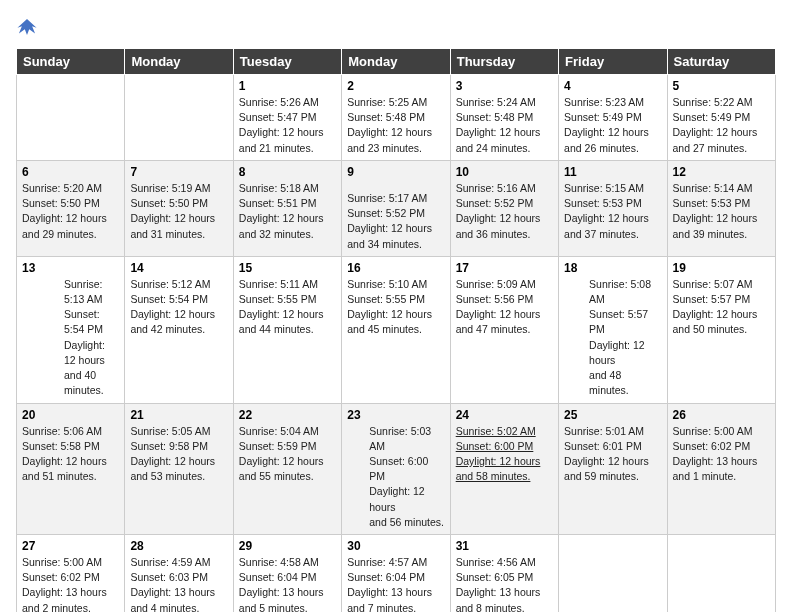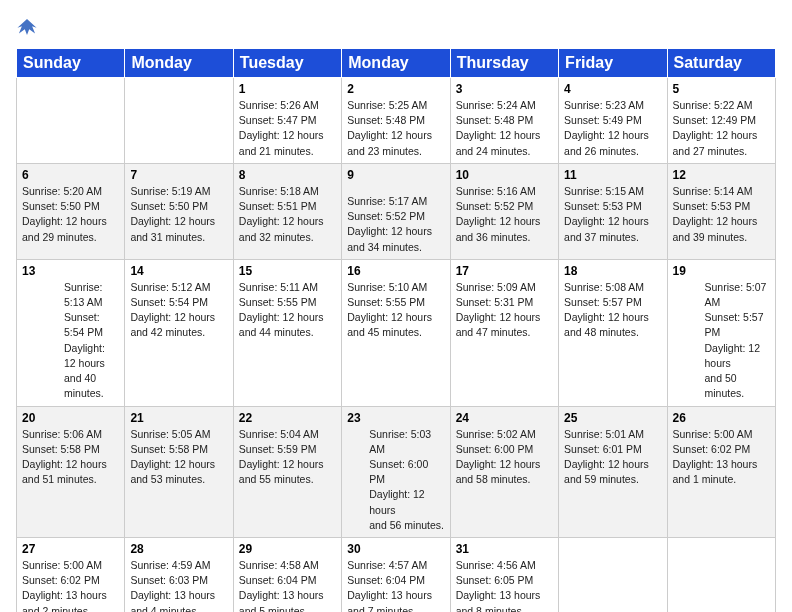--- a/index.html
+++ b/index.html
@@ -52,11 +52,11 @@
       font-size: 11px;
     }
     .calendar th {
-      background: #1d4ed8;
+      background: #404040;
       color: #fff;
       padding: 5px 6px;
       text-align: left;
-      font-size: 16px;
+      font-size: 13px;
       font-weight: bold;
       border: 1px solid #fff;
     }

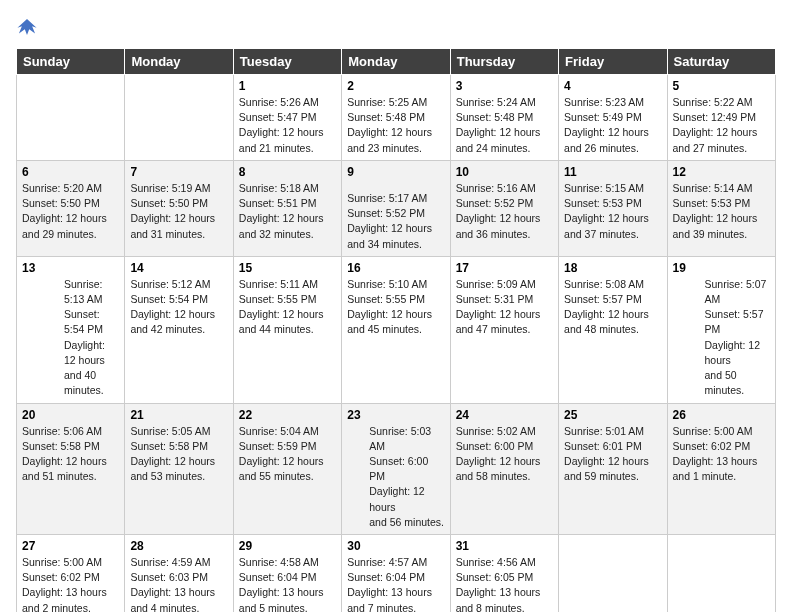--- a/index.html
+++ b/index.html
@@ -152,7 +152,7 @@
         <td>
           <span class="day-number">5</span>
           <div class="day-info" style="white-space: pre-line;">Sunrise: 5:22 AM
-Sunset: 12:49 PM
+Sunset: 5:49 PM
 Daylight: 12 hours
 and 27 minutes.</div>
         </td>

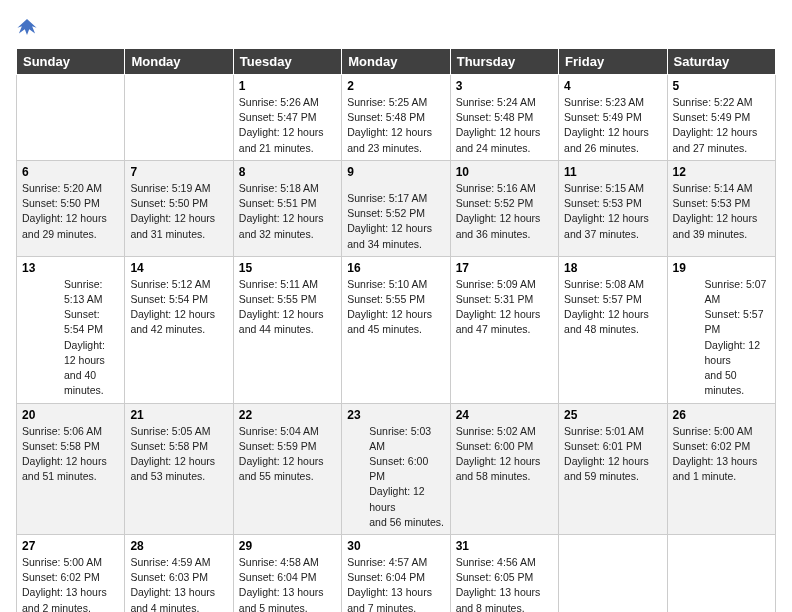--- a/index.html
+++ b/index.html
@@ -240,7 +240,7 @@
         <td>
           <span class="day-number">17</span>
           <div class="day-info" style="white-space: pre-line;">Sunrise: 5:09 AM
-Sunset: 5:31 PM
+Sunset: 5:56 PM
 Daylight: 12 hours
 and 47 minutes.</div>
         </td>

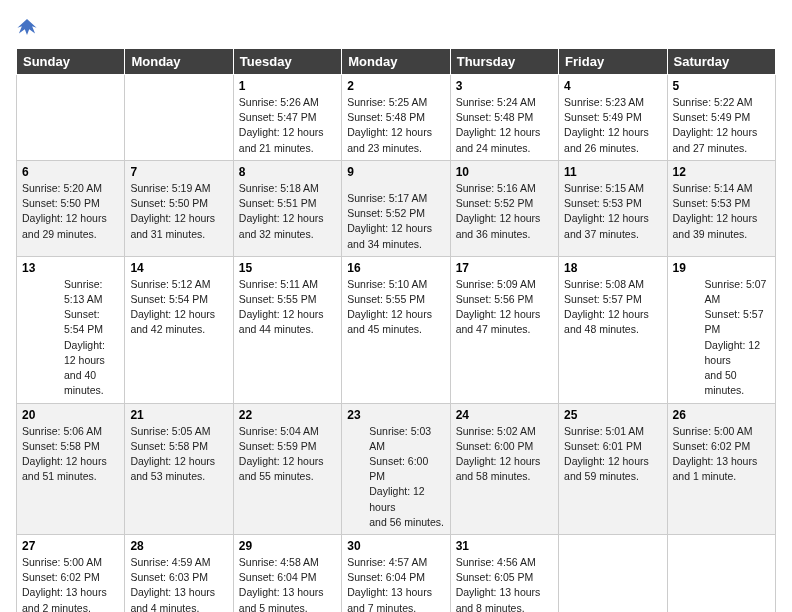--- a/index.html
+++ b/index.html
@@ -246,7 +246,7 @@
         </td>
         <td>
           <span class="day-number">18</span>
-          <div class="day-info" style="white-space: pre-line;">Sunrise: 5:08 AM
+          <div class="day-info" style="white-space: pre-line; margin-left: 25px;">Sunrise: 5:08 AM
 Sunset: 5:57 PM
 Daylight: 12 hours
 and 48 minutes.</div>

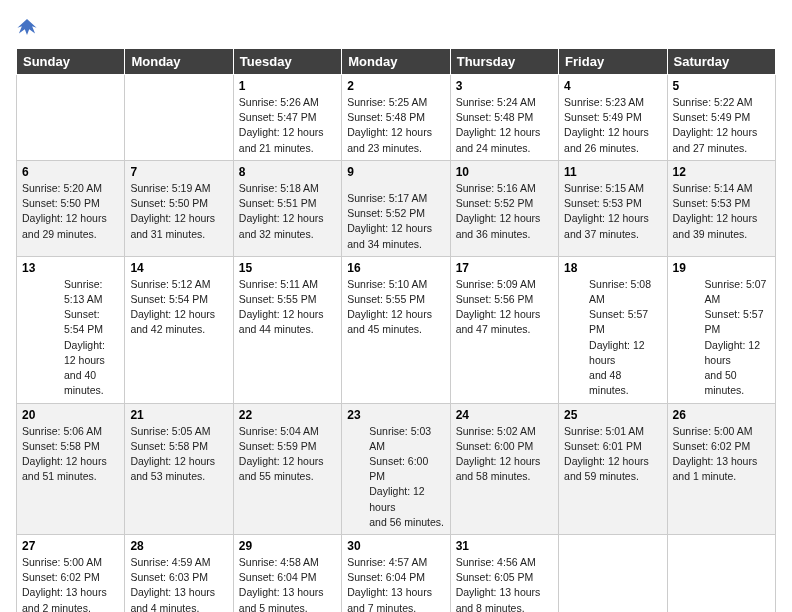--- a/index.html
+++ b/index.html
@@ -253,7 +253,7 @@
         </td>
         <td>
           <span class="day-number">19</span>
-          <div class="day-info" style="white-space: pre-line; margin-left: 32px;">Sunrise: 5:07 AM
+          <div class="day-info" style="white-space: pre-line;">Sunrise: 5:07 AM
 Sunset: 5:57 PM
 Daylight: 12 hours
 and 50 minutes.</div>

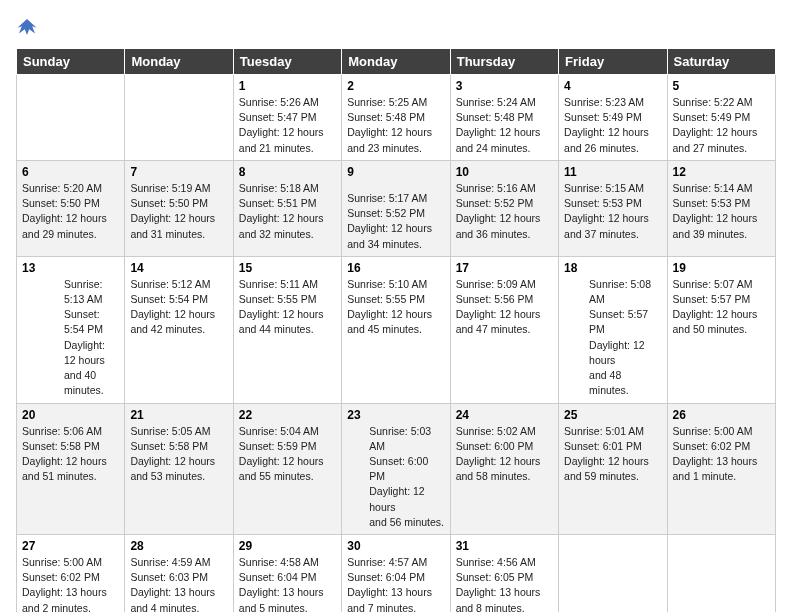--- a/index.html
+++ b/index.html
@@ -270,7 +270,7 @@
         <td>
           <span class="day-number">21</span>
           <div class="day-info" style="white-space: pre-line;">Sunrise: 5:05 AM
-Sunset: 5:58 PM
+Sunset: 9:58 PM
 Daylight: 12 hours
 and 53 minutes.</div>
         </td>

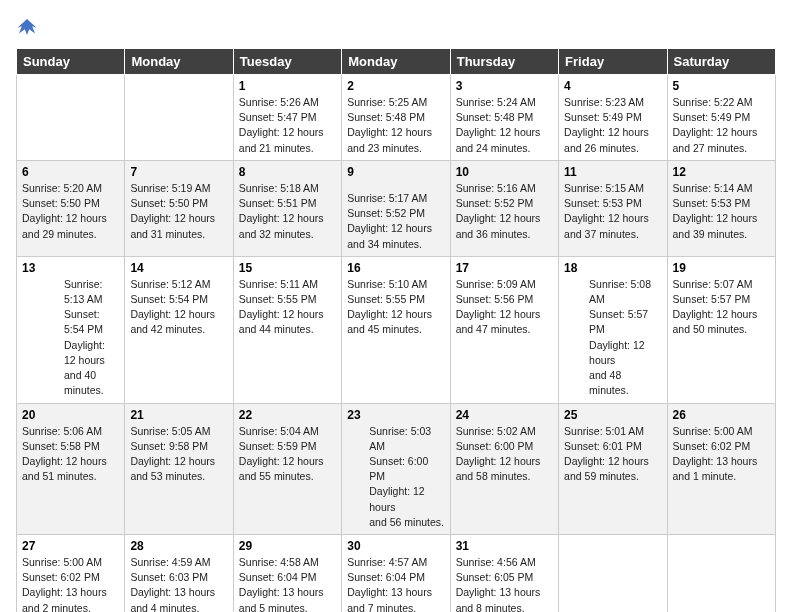--- a/index.html
+++ b/index.html
@@ -290,7 +290,7 @@
         </td>
         <td>
           <span class="day-number">24</span>
-          <div class="day-info" style="white-space: pre-line;">Sunrise: 5:02 AM
+          <div class="day-info" style="white-space: pre-line; text-decoration: underline;">Sunrise: 5:02 AM
 Sunset: 6:00 PM
 Daylight: 12 hours
 and 58 minutes.</div>

